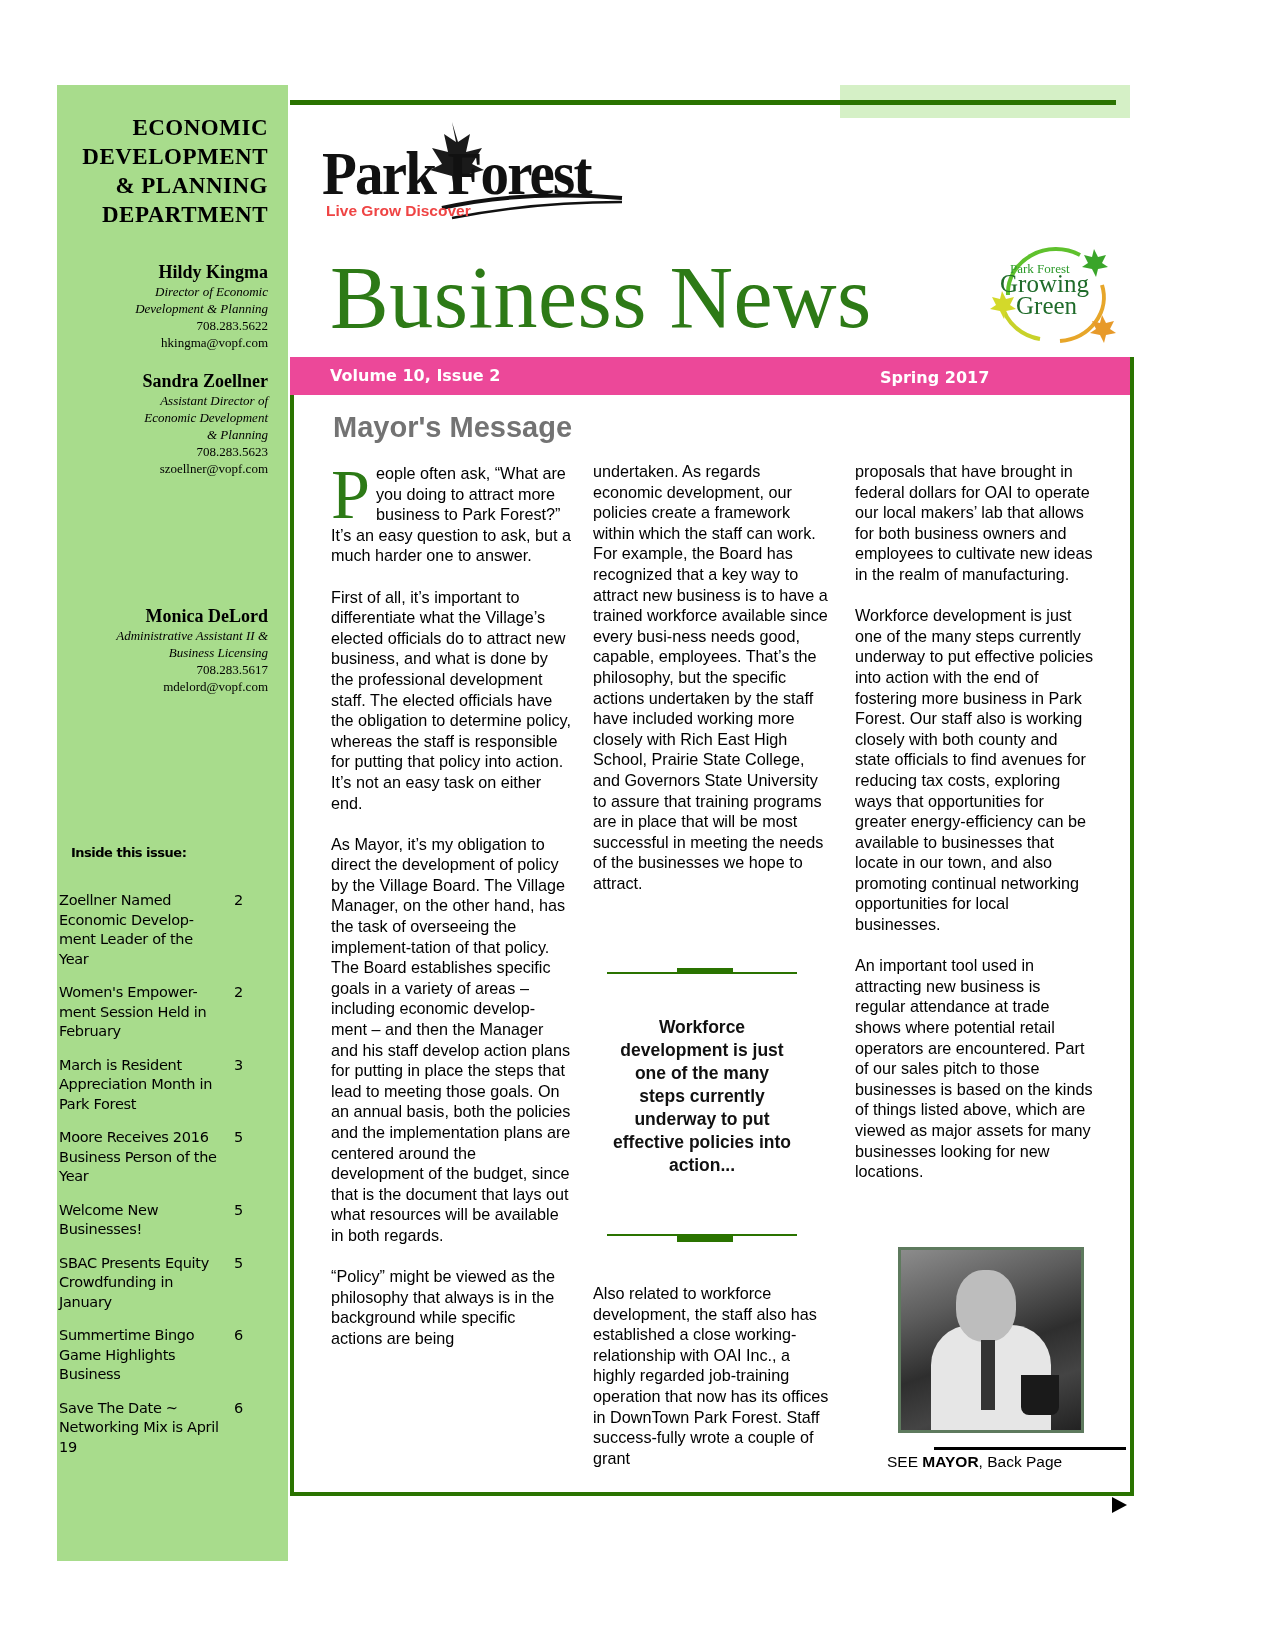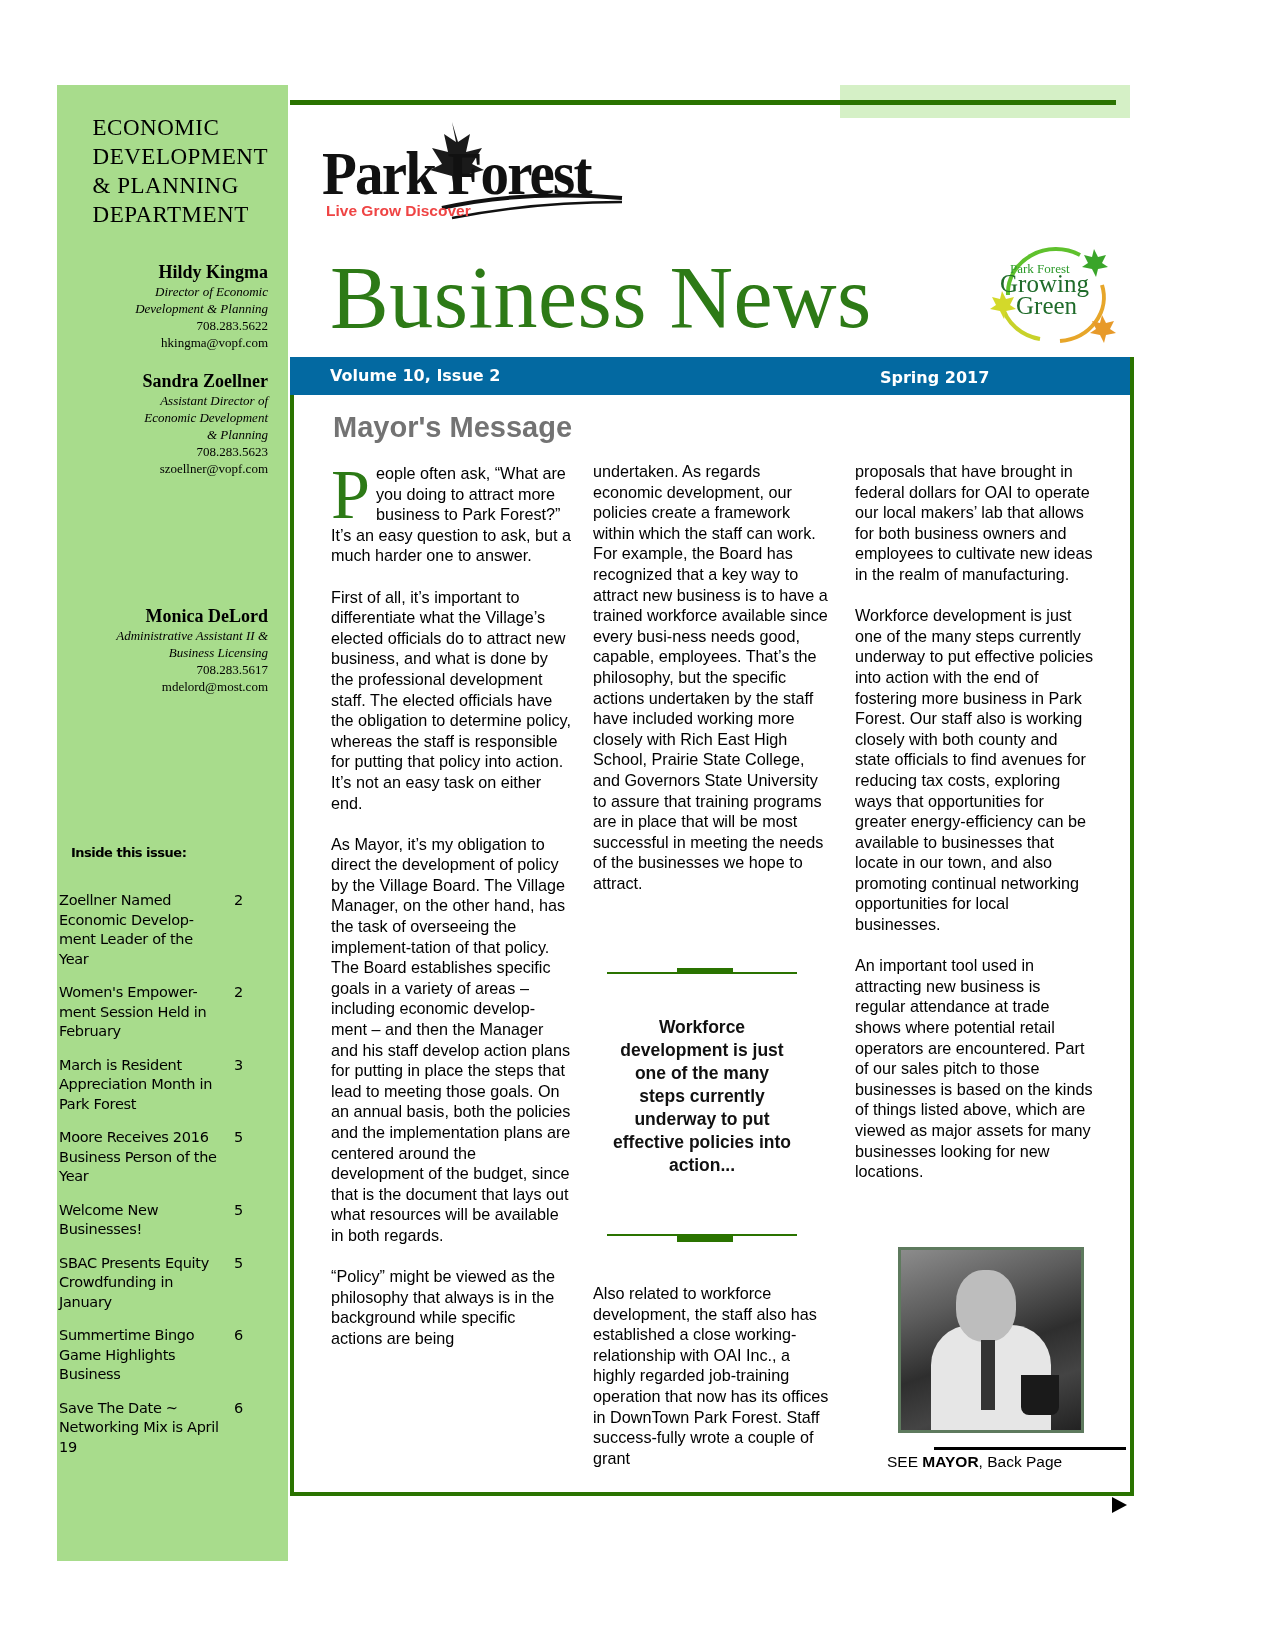--- a/index.html
+++ b/index.html
@@ -6,7 +6,7 @@
   body { width: 1279px; height: 1645px; position: relative; overflow: hidden; font-family: "Liberation Sans", sans-serif; color: #000; }
 
   .sidebar { position: absolute; left: 57px; top: 85px; width: 231px; height: 1476px; background: #a8dc8c; }
-  .dept { position: absolute; right: 20px; top: 28px; font-family: "Liberation Serif", serif; font-weight: normal; font-size: 23px; line-height: 29px; letter-spacing: 0.5px; }
+  .dept { position: absolute; right: 20px; top: 28px; text-align: right; font-family: "Liberation Serif", serif; font-weight: bold; font-size: 23px; line-height: 29px; letter-spacing: 0.5px; }
   .contact { position: absolute; right: 20px; text-align: right; font-family: "Liberation Serif", serif; }
   .contact .name { font-weight: bold; font-size: 18px; line-height: 22px; }
   .contact .title { font-style: italic; font-size: 13px; line-height: 17px; }

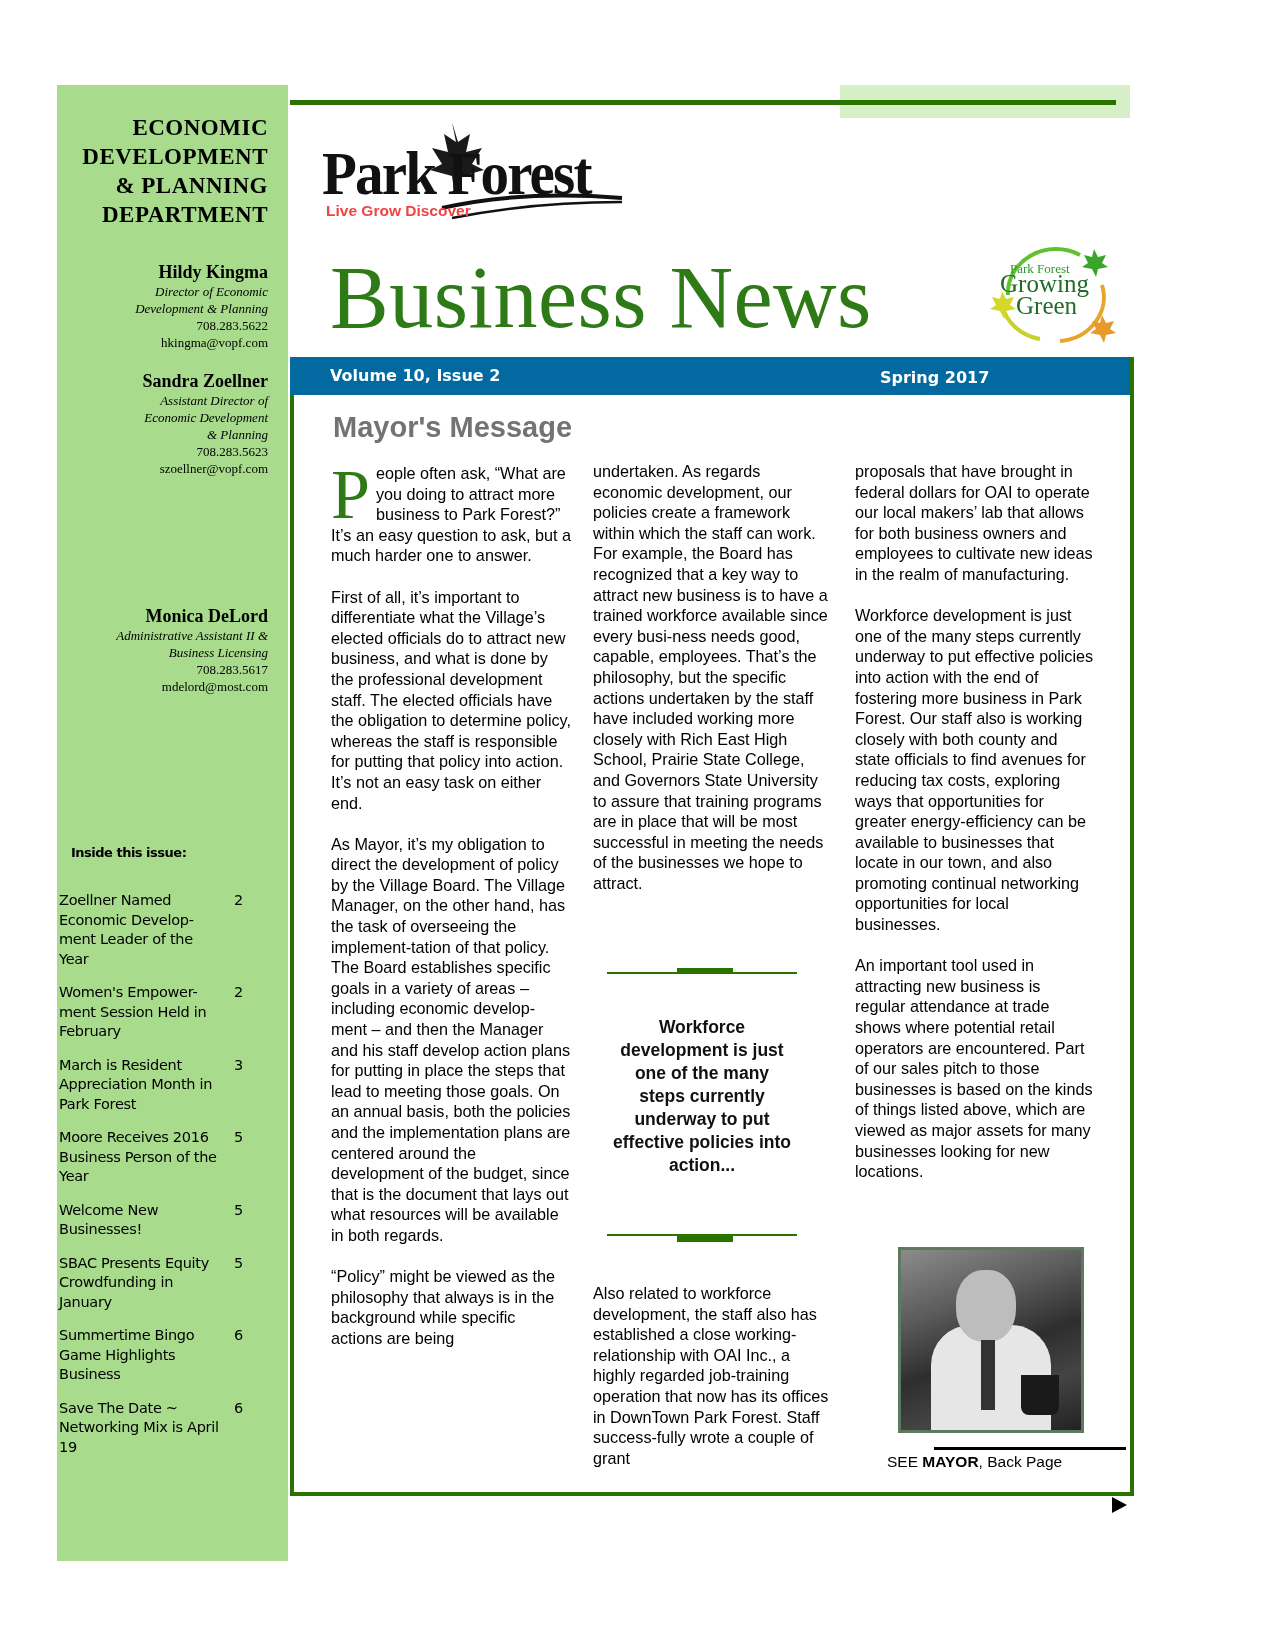--- a/index.html
+++ b/index.html
@@ -33,7 +33,7 @@
   .gg-logo .t3 { position: absolute; left: 26px; top: 48px; font-family: "Liberation Serif", serif; font-size: 25px; color: #1f6b2a; line-height: 25px; }
 
   .frame { position: absolute; left: 290px; top: 357px; width: 836px; height: 1135px; border: 4px solid #2a7300; border-top: none; }
-  .band { position: absolute; left: 290px; top: 357px; width: 840px; height: 38px; background: #0369a1; color: #fff; font-family: "DejaVu Sans", sans-serif; font-weight: bold; font-size: 16px; }
+  .band { position: absolute; left: 290px; top: 357px; width: 840px; height: 38px; background: #ec4899; color: #fff; font-family: "DejaVu Sans", sans-serif; font-weight: bold; font-size: 16px; }
   .band .vol { position: absolute; left: 40px; top: 9px; }
   .band .season { position: absolute; left: 590px; top: 11px; }
 

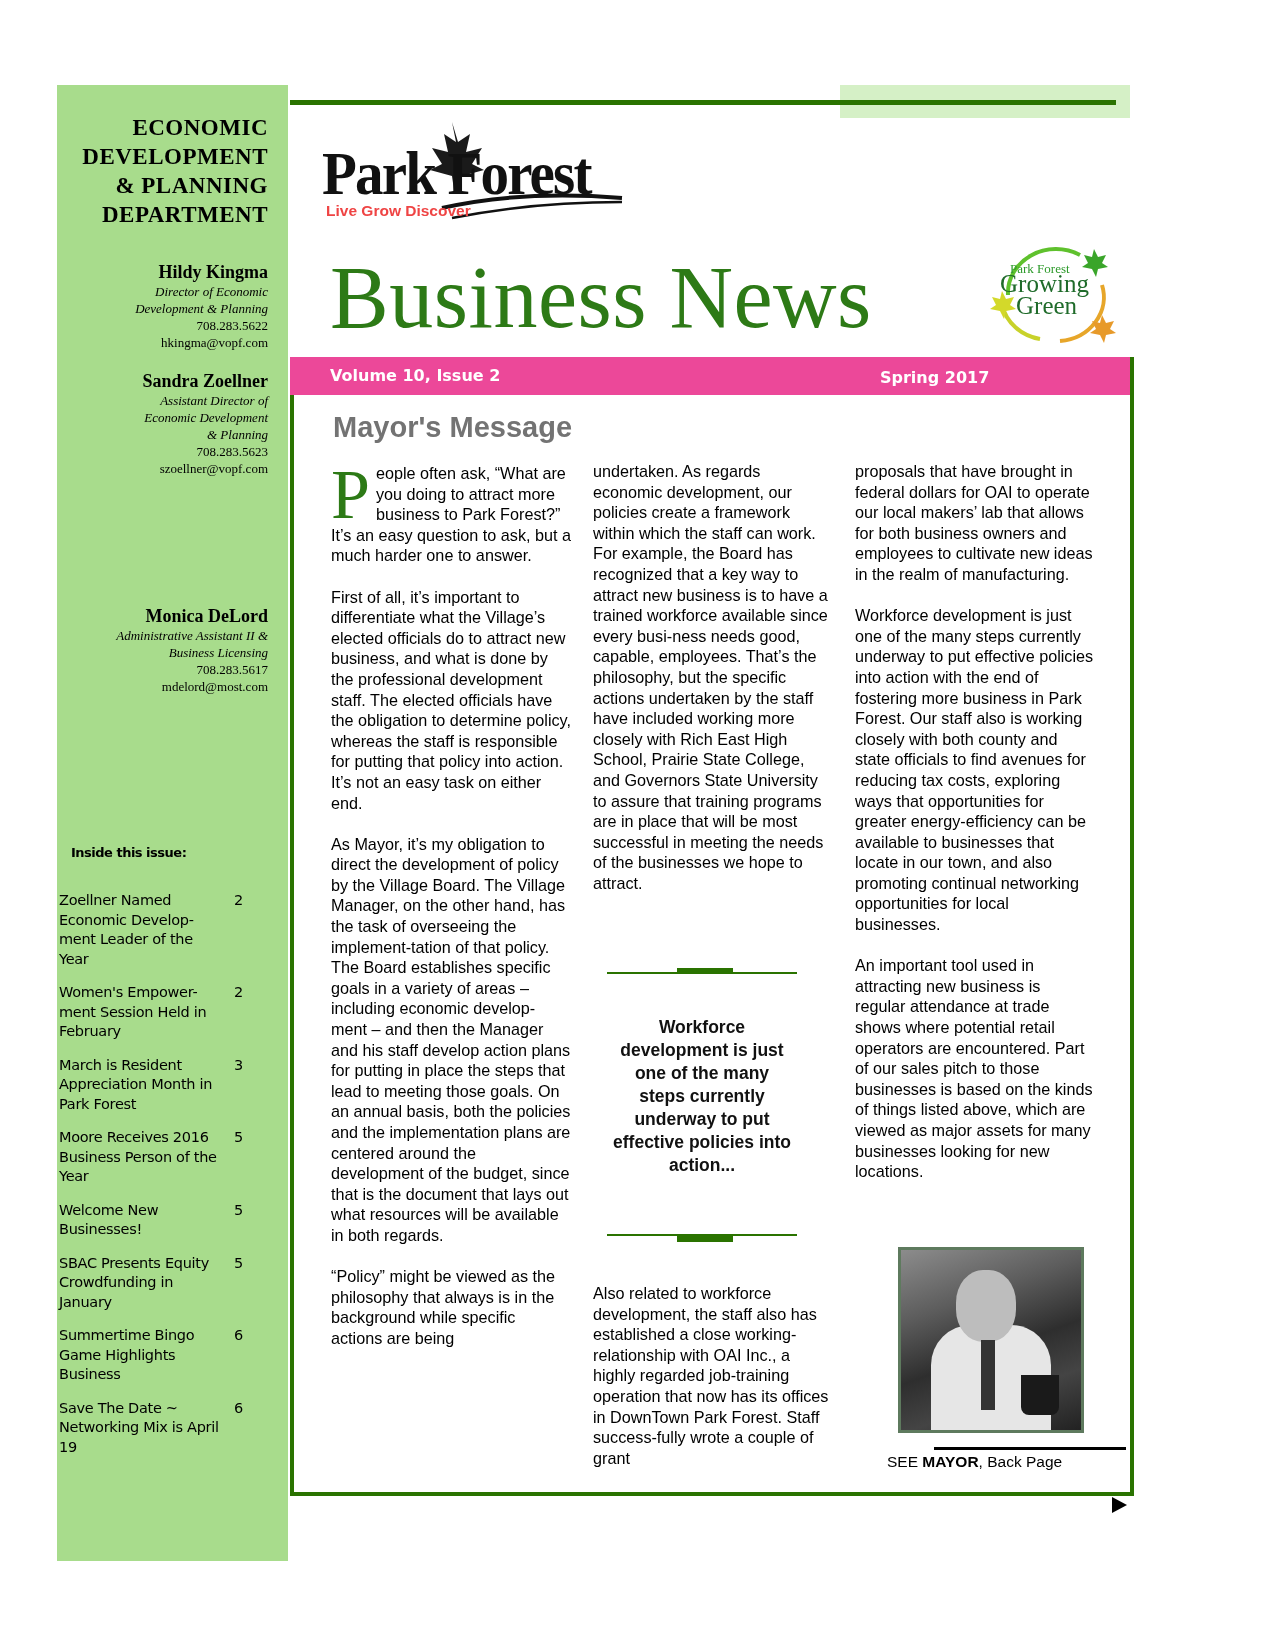--- a/index.html
+++ b/index.html
@@ -96,7 +96,7 @@
     <div class="title">Administrative Assistant II &amp;</div>
     <div class="title">Business Licensing</div>
     <div class="line">708.283.5617</div>
-    <div class="line">mdelord@most.com</div>
+    <div class="line">mdelord@vopf.com</div>
   </div>
 
   <div class="inside-title">Inside this issue:</div>

